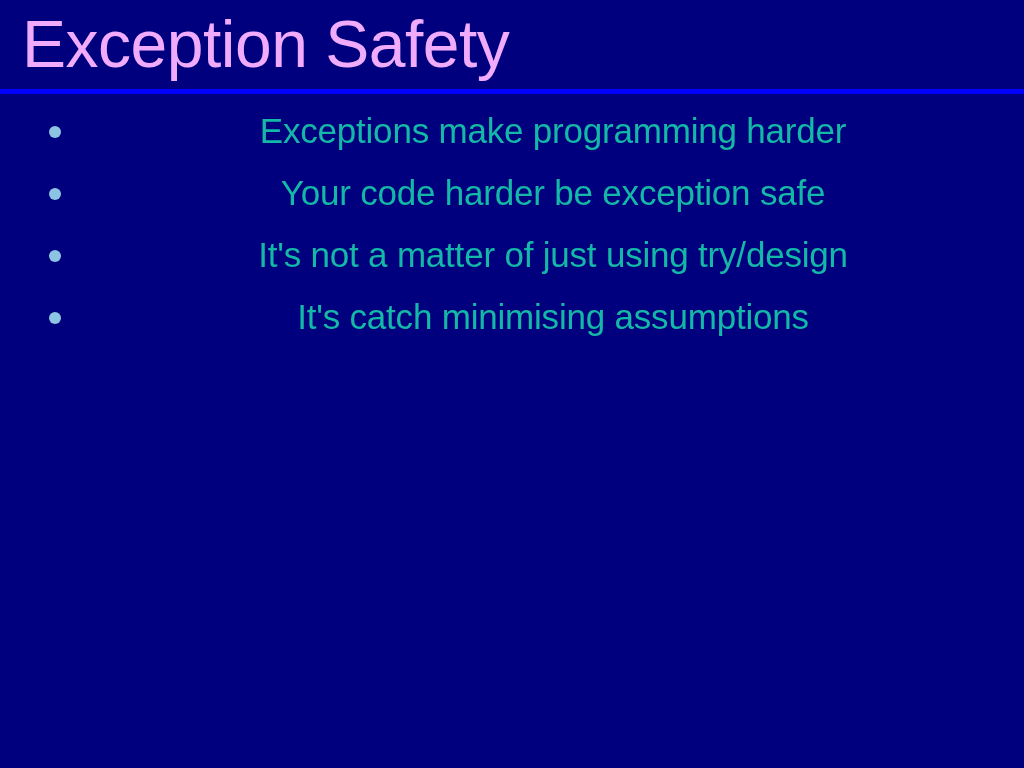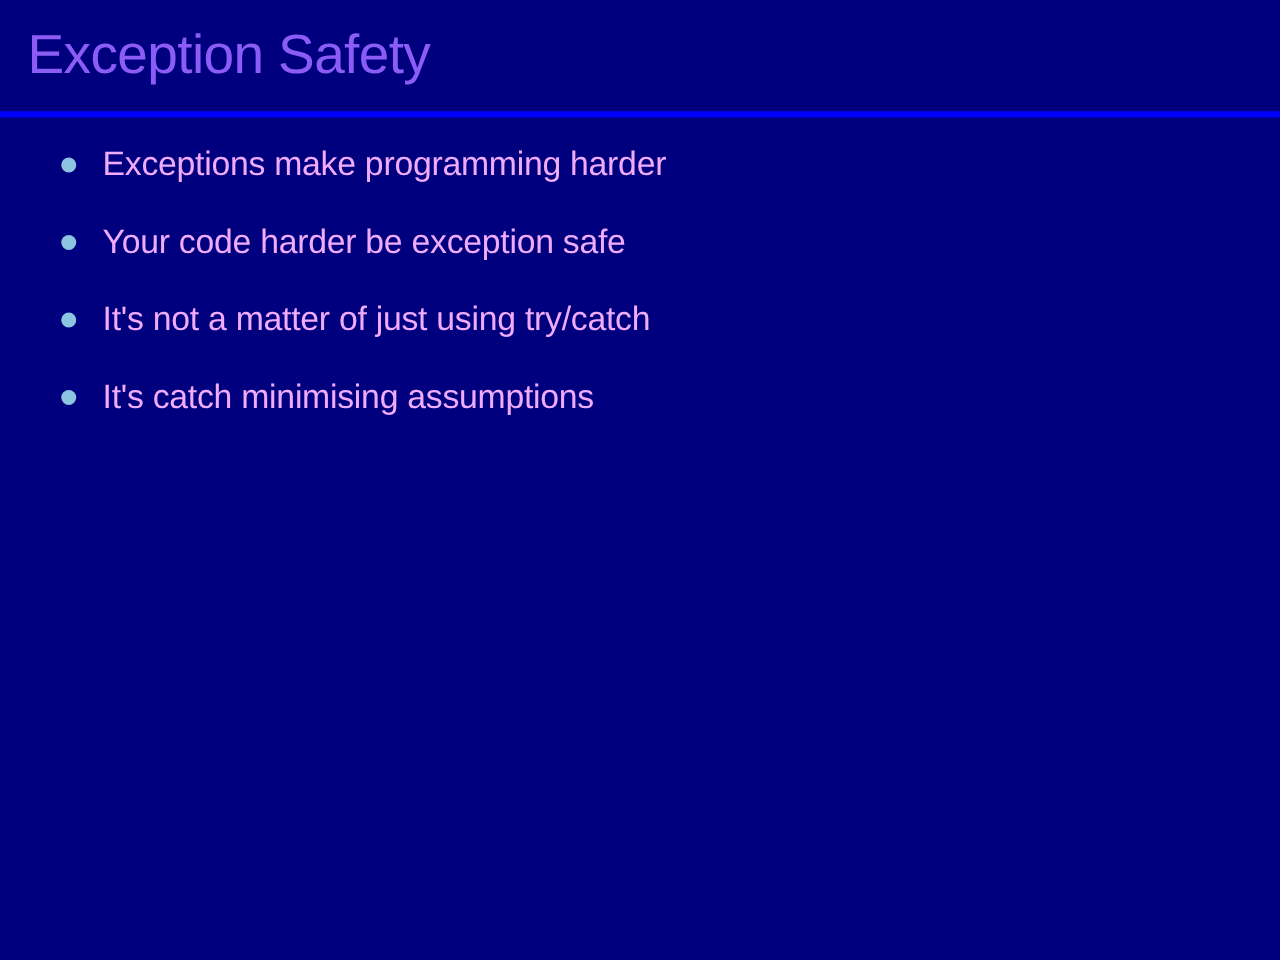--- a/index.html
+++ b/index.html
@@ -34,10 +34,10 @@
     margin: 0;
     font-family: "Liberation Sans", sans-serif;
     font-weight: normal;
-    font-size: 44px;
+    font-size: 66px;
     line-height: 80px;
     letter-spacing: -0.5px;
-    color: #8b5cf6;
+    color: #f0abfc;
     white-space: nowrap;
   }
   #title-rule {

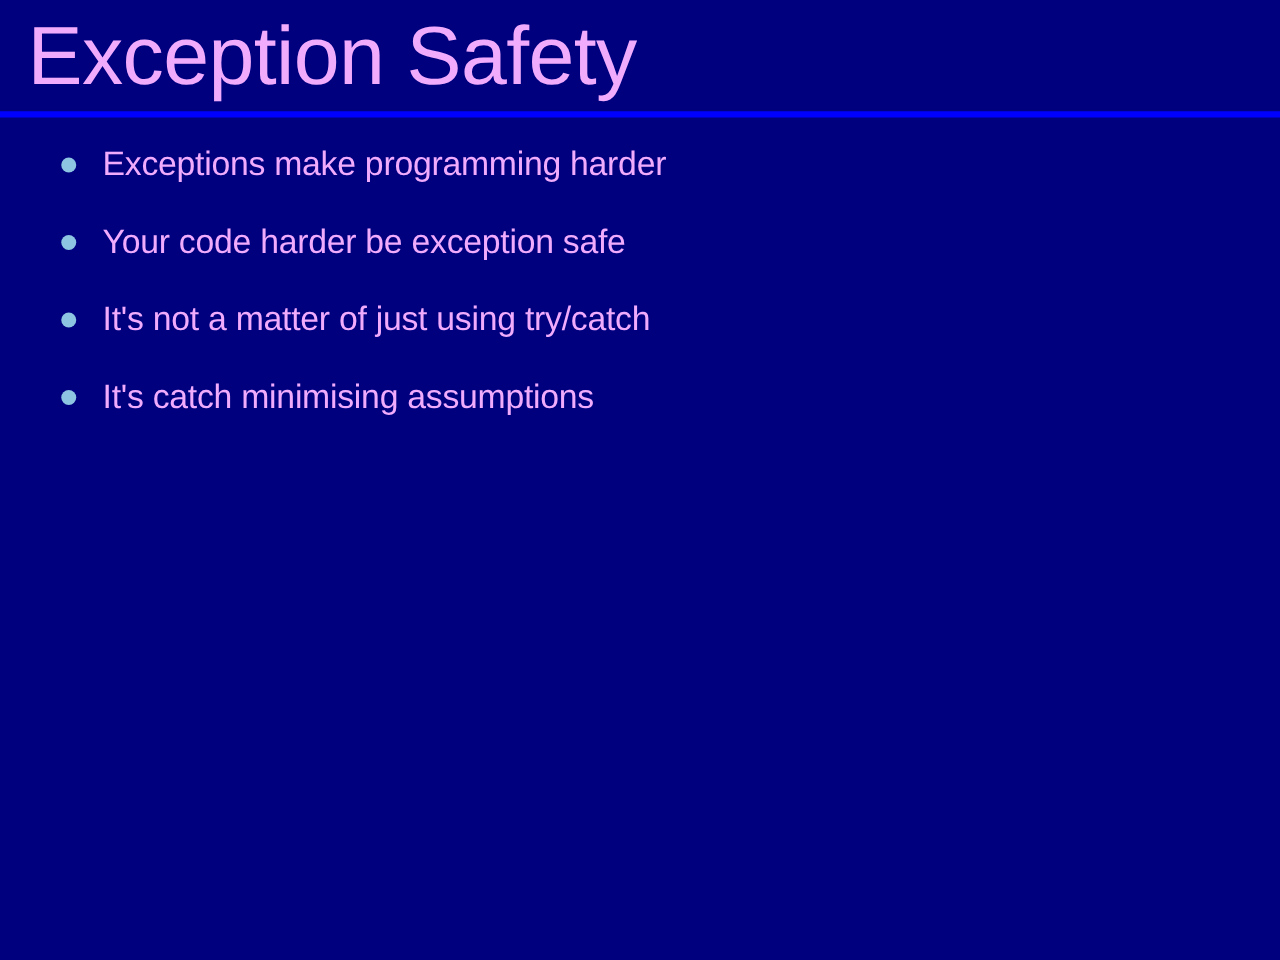--- a/index.html
+++ b/index.html
@@ -76,11 +76,12 @@
   .bullet-text {
     display: block;
     font-family: "Liberation Sans", sans-serif;
-    font-size: 27px;
+    font-size: 35px;
     line-height: 62px;
-    color: #f0abfc;
+    color: #14b8a6;
     white-space: nowrap;
     letter-spacing: -0.2px;
+    text-align: center;
   }
 </style>
 </head>

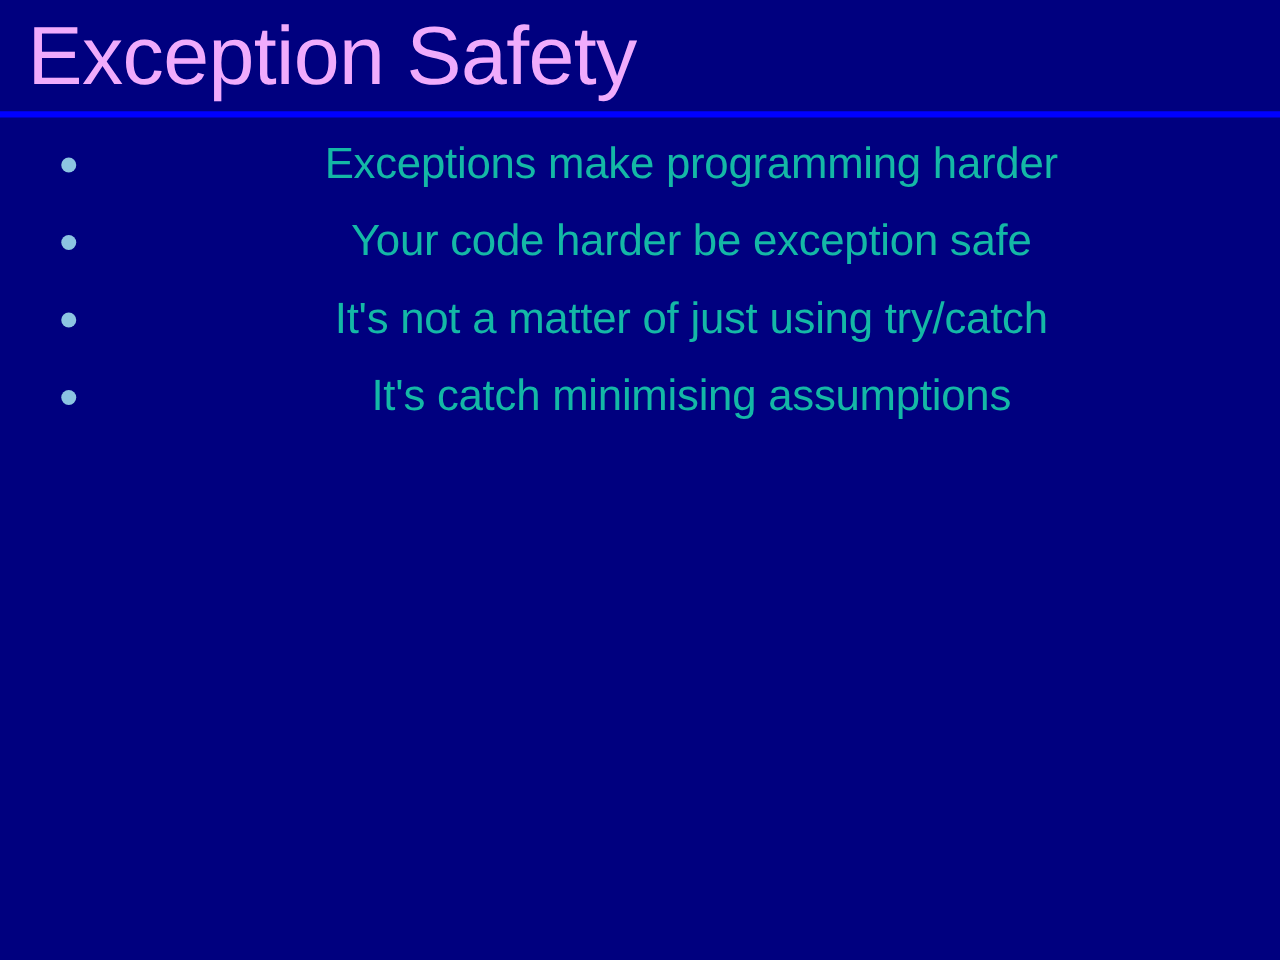--- a/index.html
+++ b/index.html
@@ -109,7 +109,7 @@
 
     <li class="bullet-item">
       <span class="bullet-marker"></span>
-      <span class="bullet-text">It's not a matter of just using try/catch</span>
+      <span class="bullet-text">It's not a matter of just using try/design</span>
     </li>
 
 

